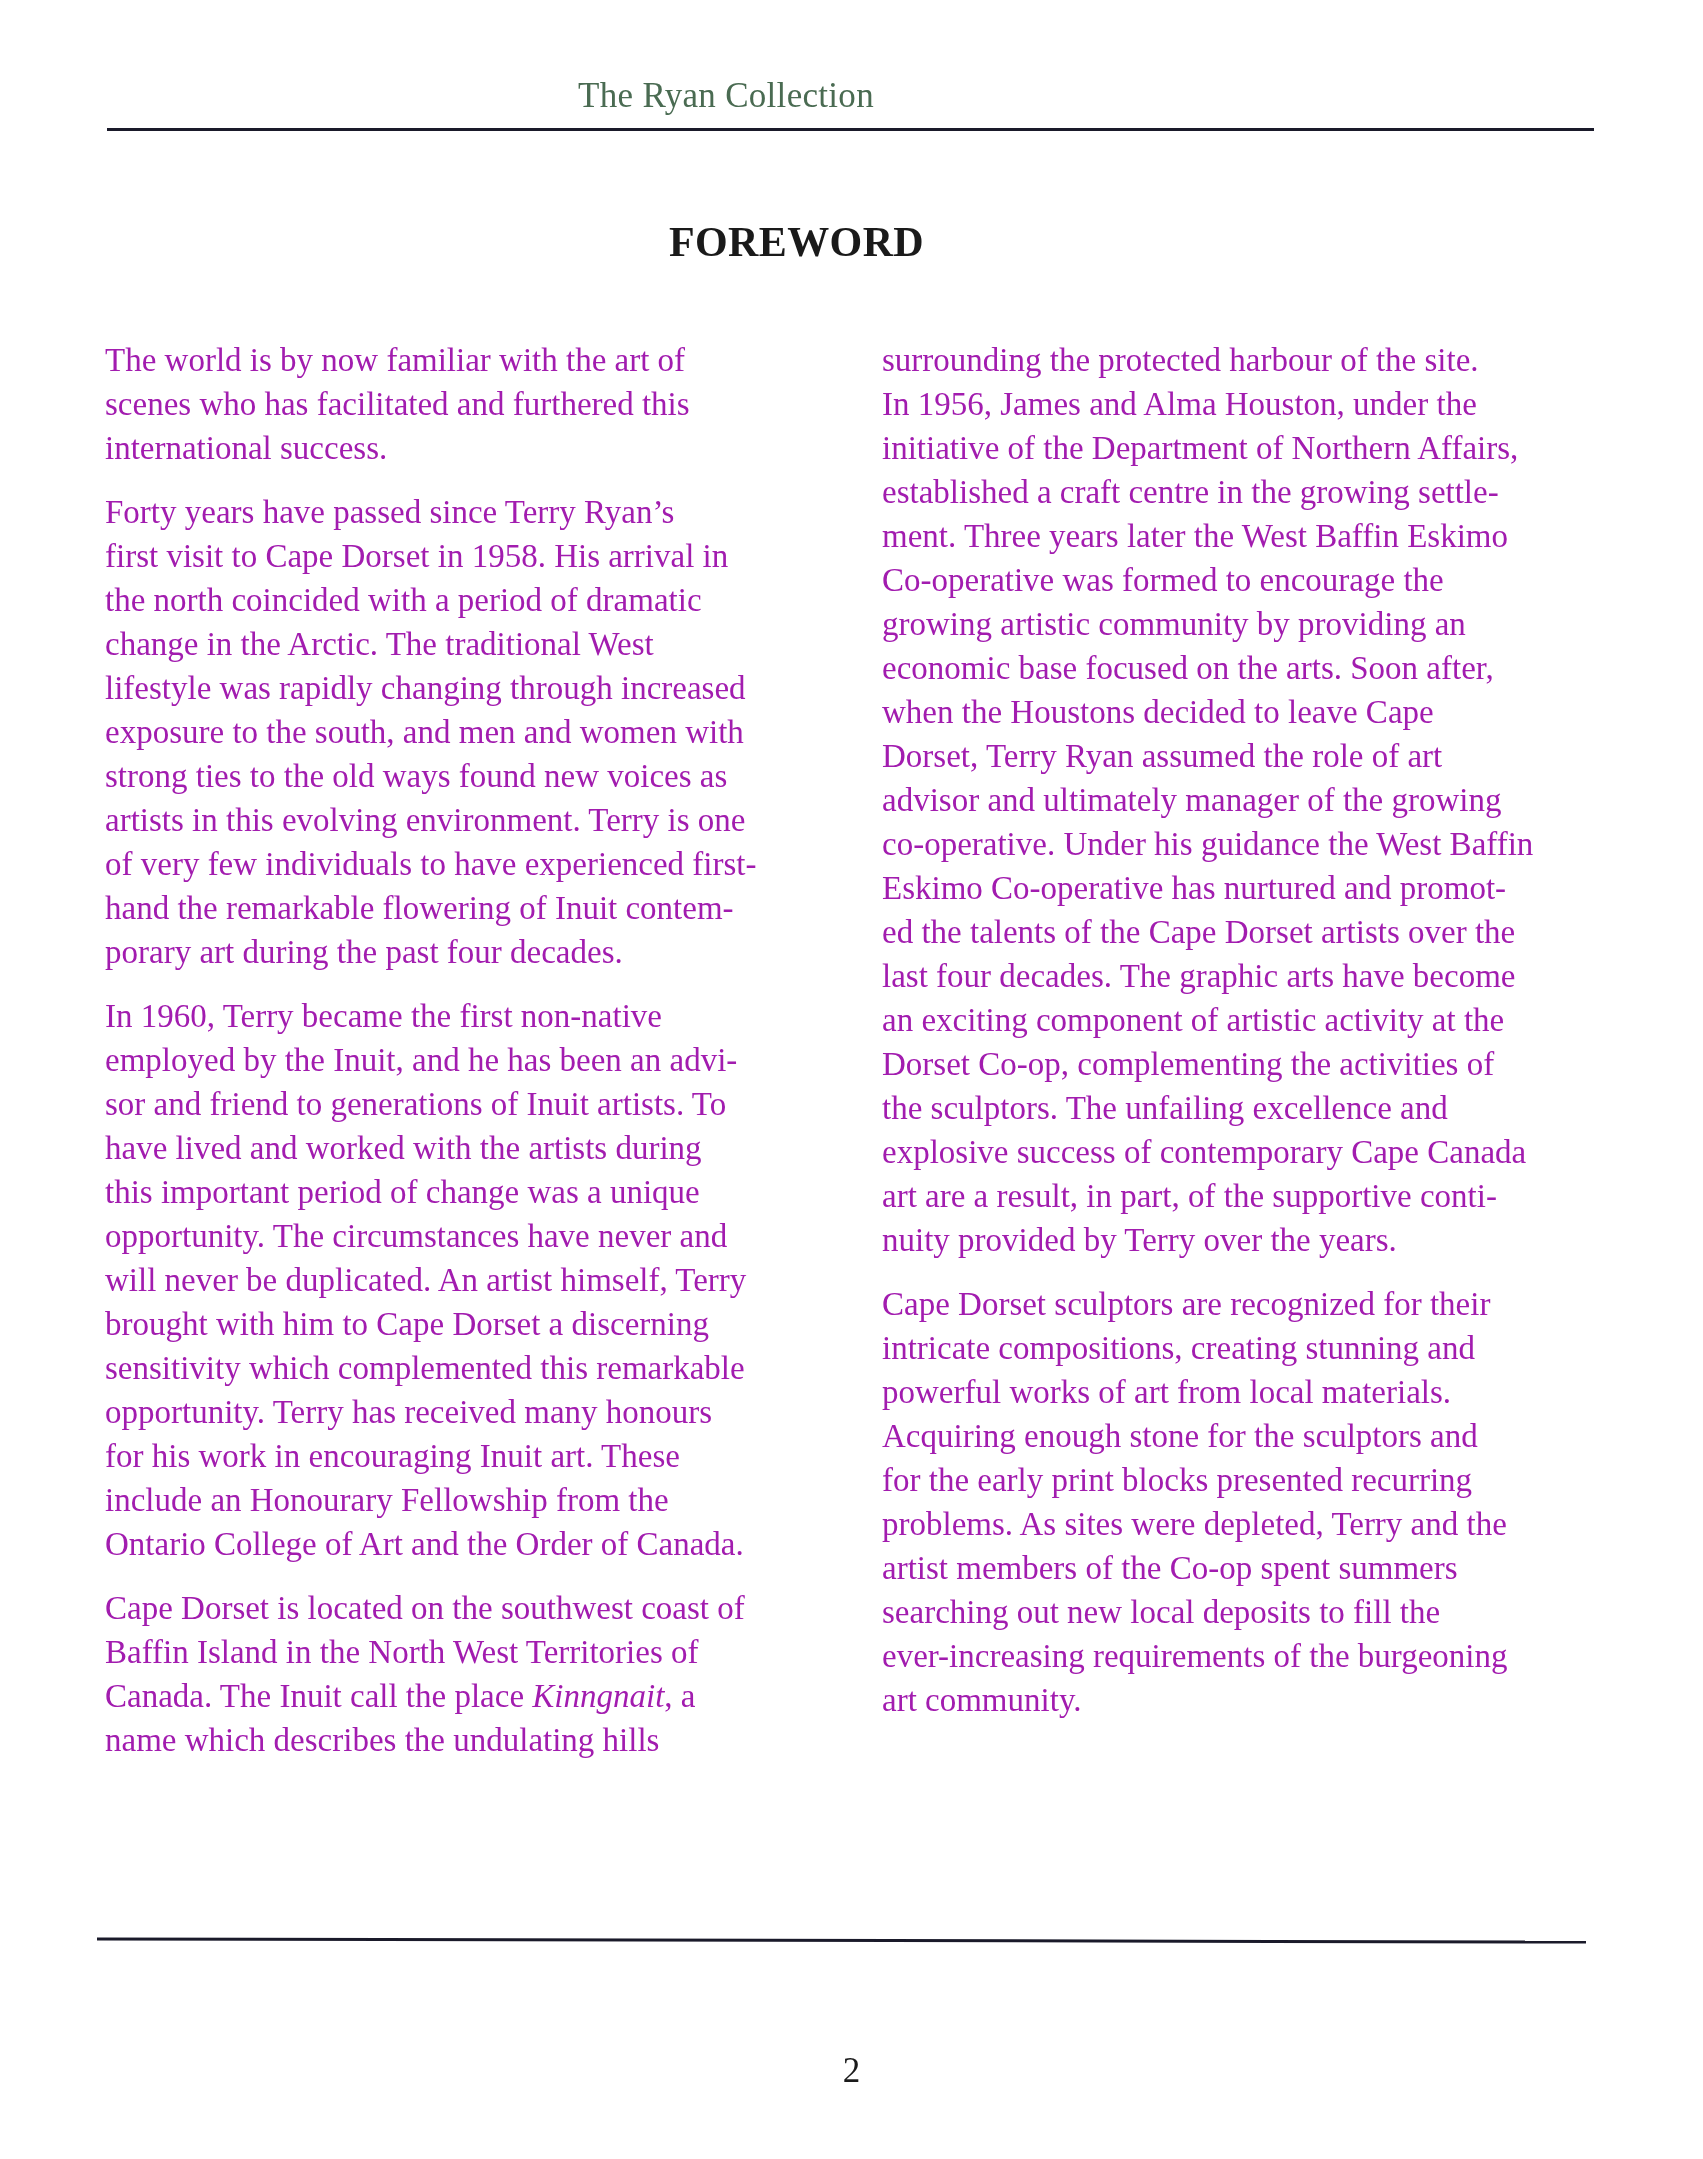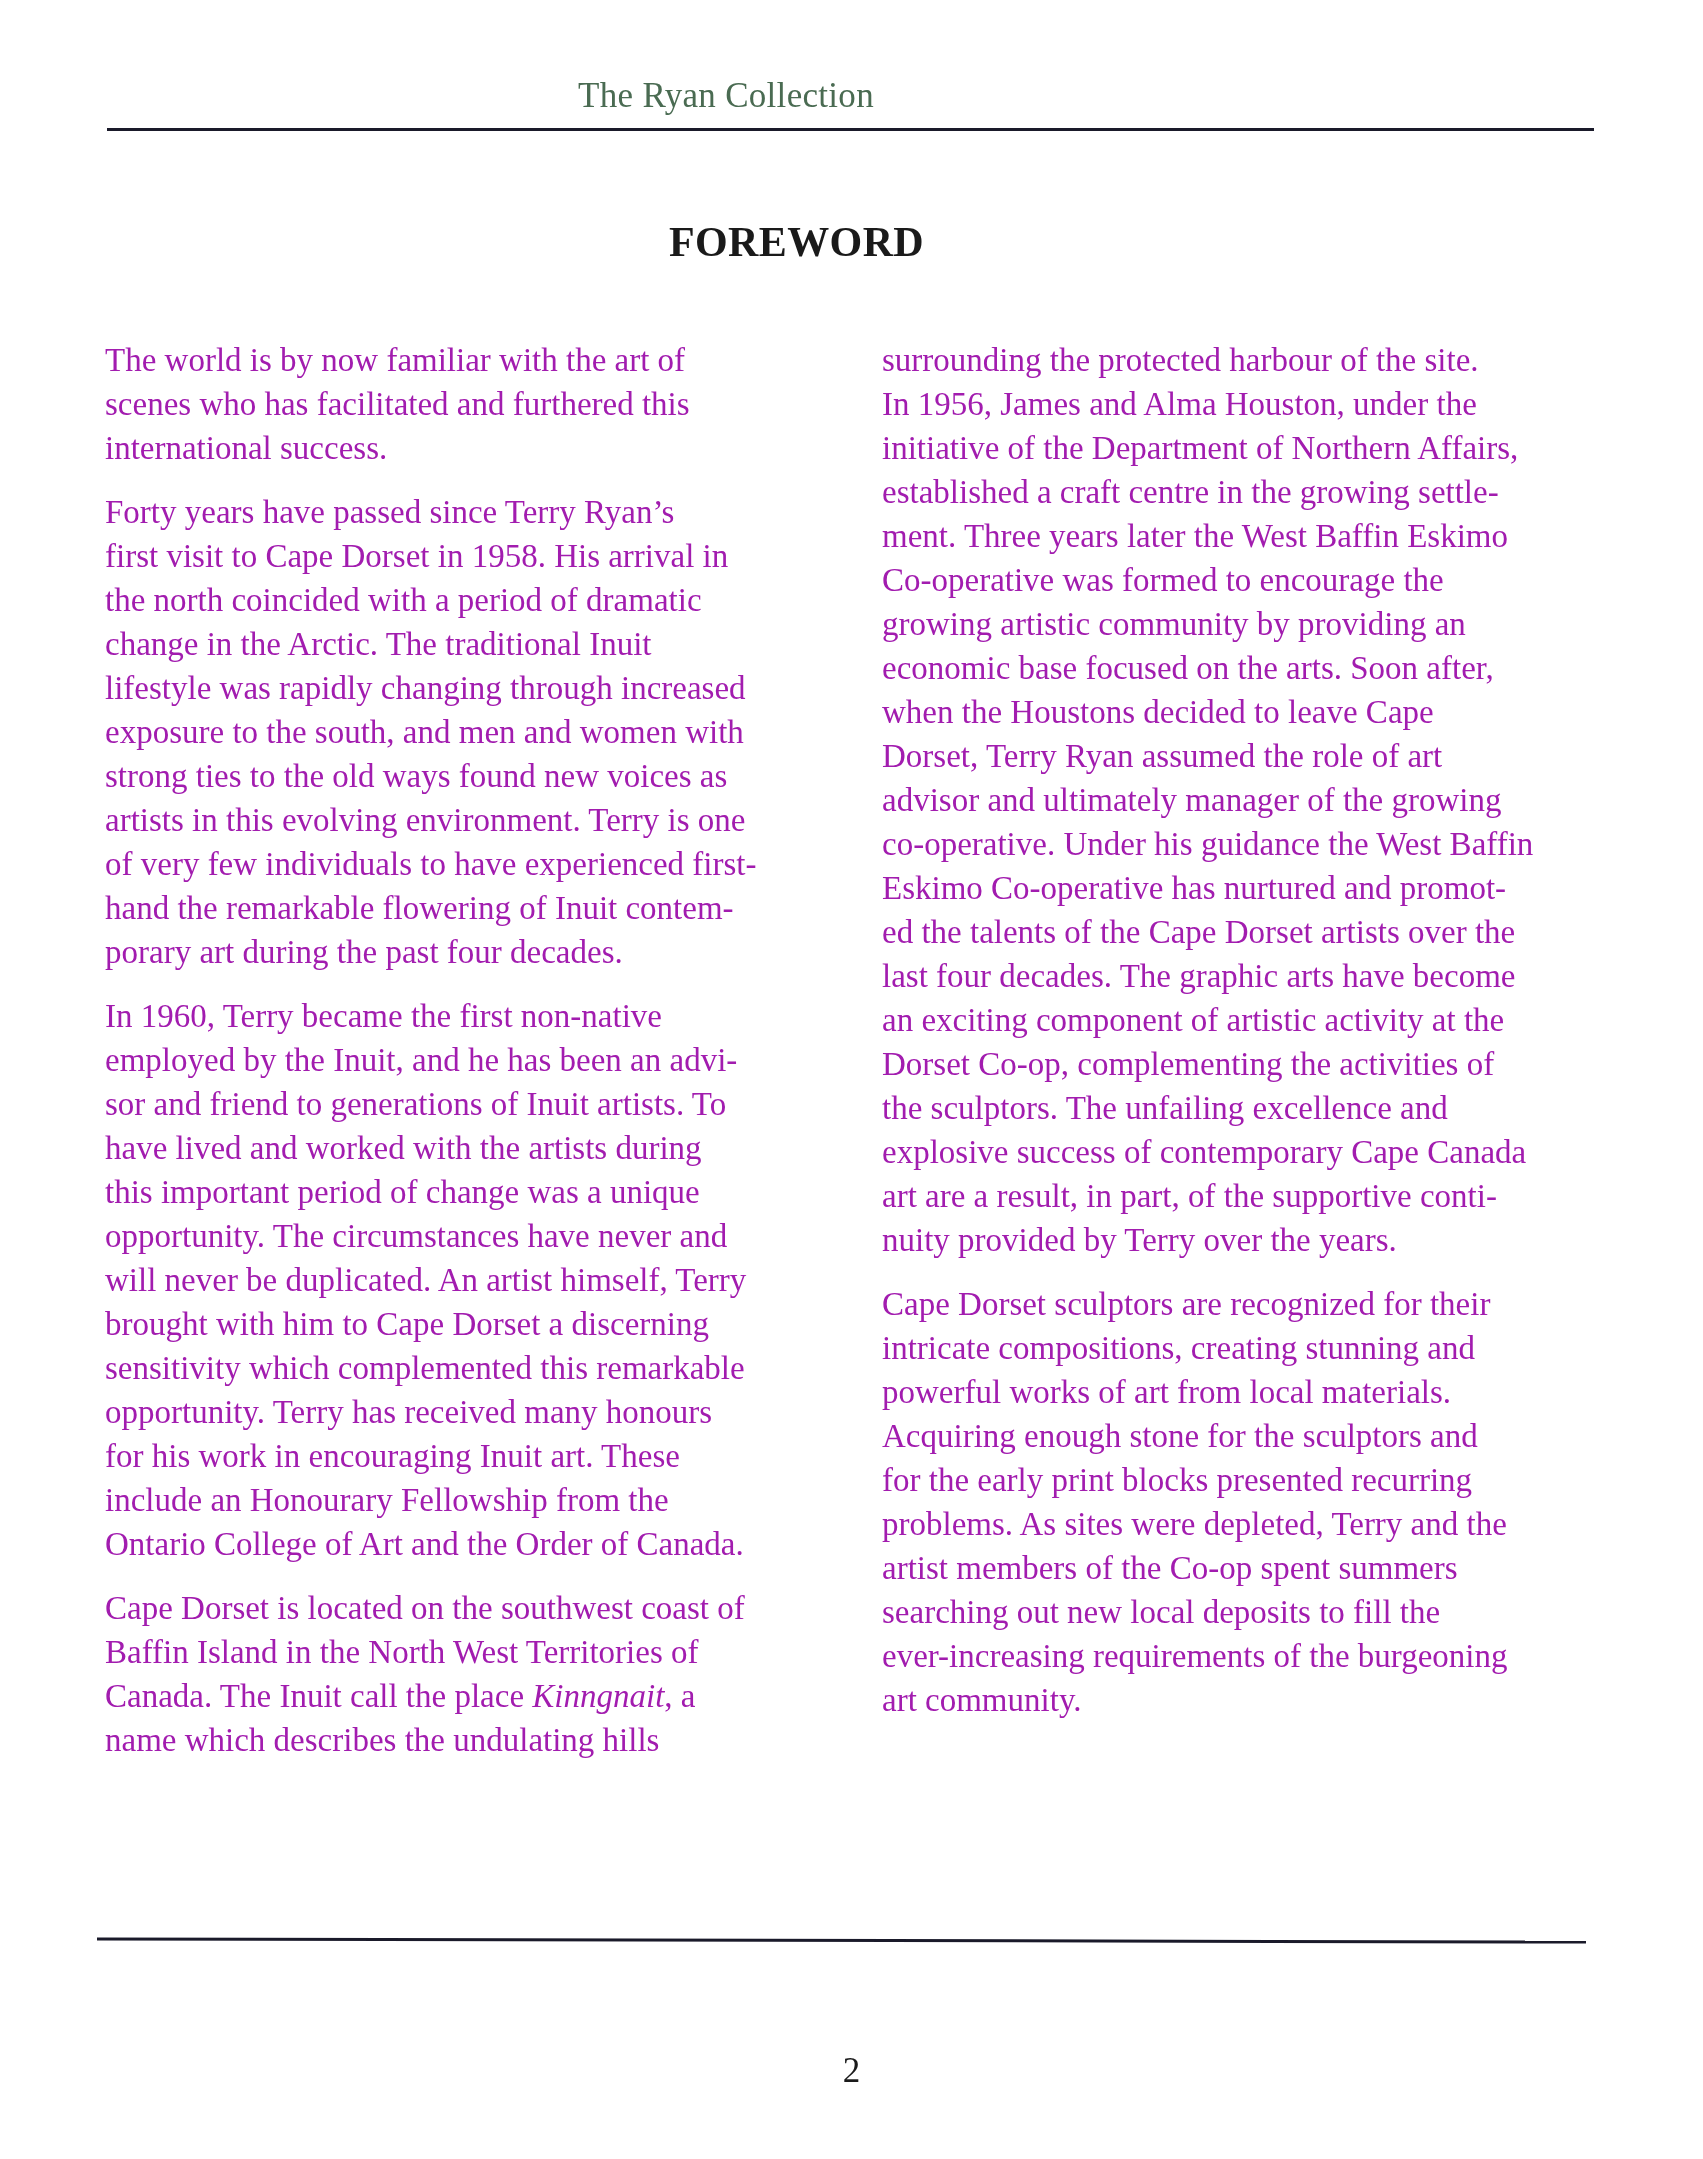--- a/index.html
+++ b/index.html
@@ -38,7 +38,7 @@
     <span class="line">Forty years have passed since Terry Ryan’s</span>
     <span class="line">first visit to Cape Dorset in 1958. His arrival in</span>
     <span class="line">the north coincided with a period of dramatic</span>
-    <span class="line">change in the Arctic. The traditional Inuit</span>
+    <span class="line">change in the Arctic. The traditional West</span>
     <span class="line">lifestyle was rapidly changing through increased</span>
     <span class="line">exposure to the south, and men and women with</span>
     <span class="line">strong ties to the old ways found new voices as</span>

